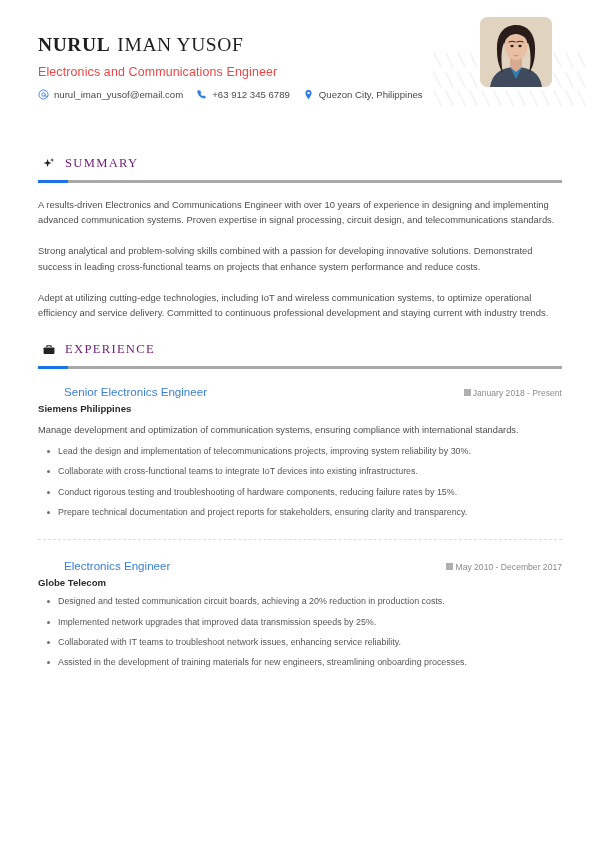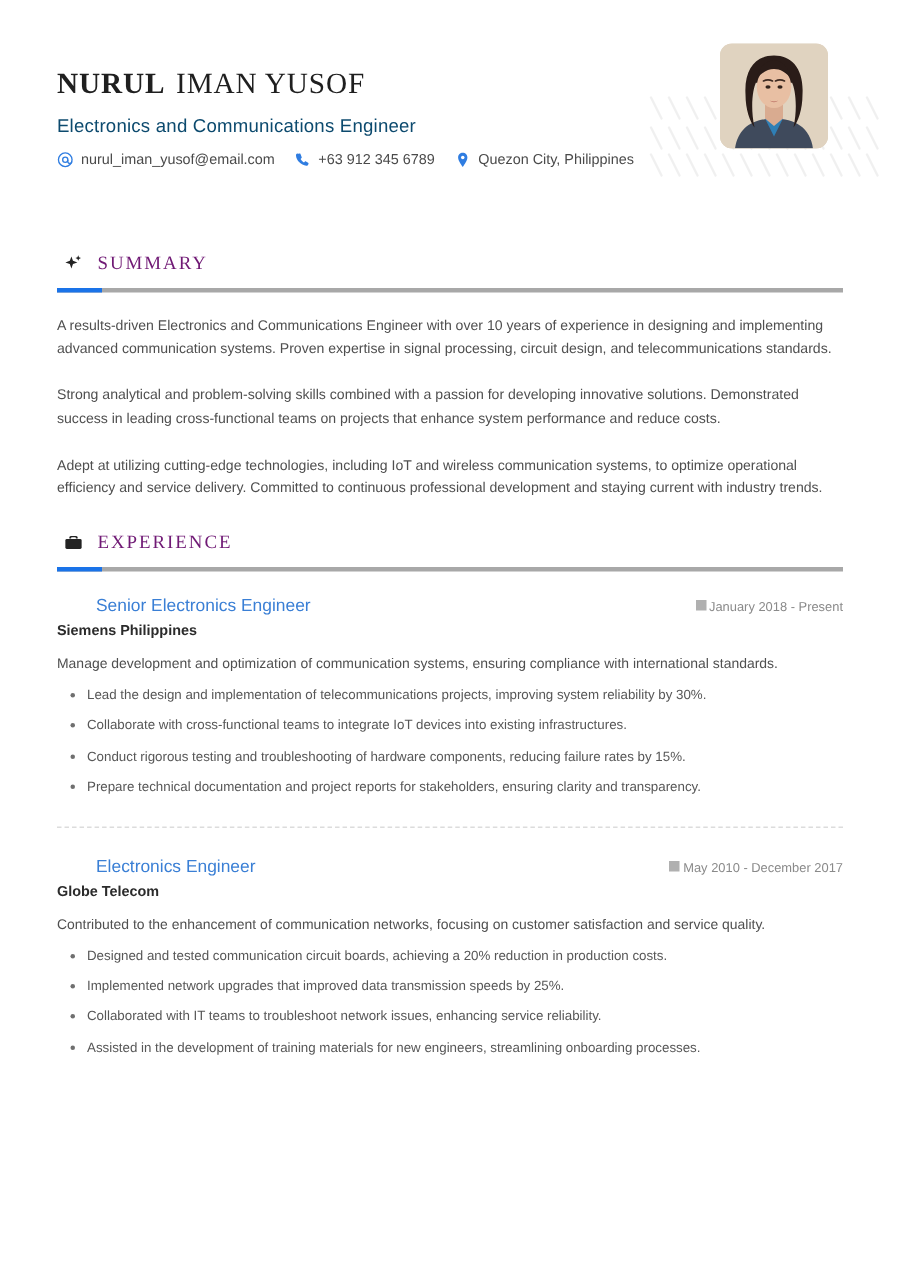--- a/index.html
+++ b/index.html
@@ -21,7 +21,7 @@
     width: 600px;
     height: 850px;
     box-sizing: border-box;
-    padding: 16px 38px;
+    padding: 4px 38px;
   }
 
   

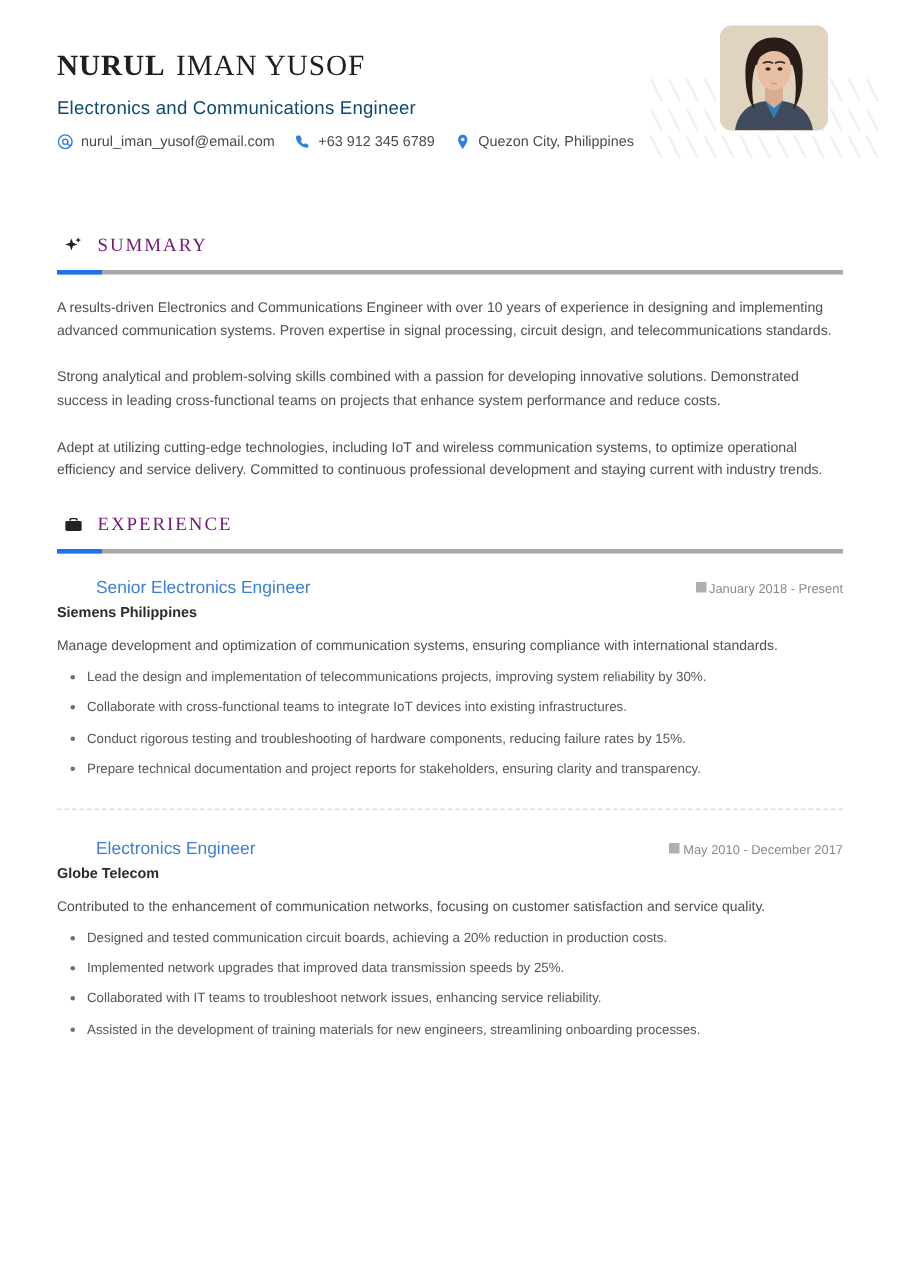--- a/index.html
+++ b/index.html
@@ -47,7 +47,7 @@
   .job-title {
     margin-top: 9px;
     font-size: 12.4px;
-    color: #0c4a6e;
+    color: #ef4444;
     letter-spacing: 0.15px;
   }
   .contact-row {

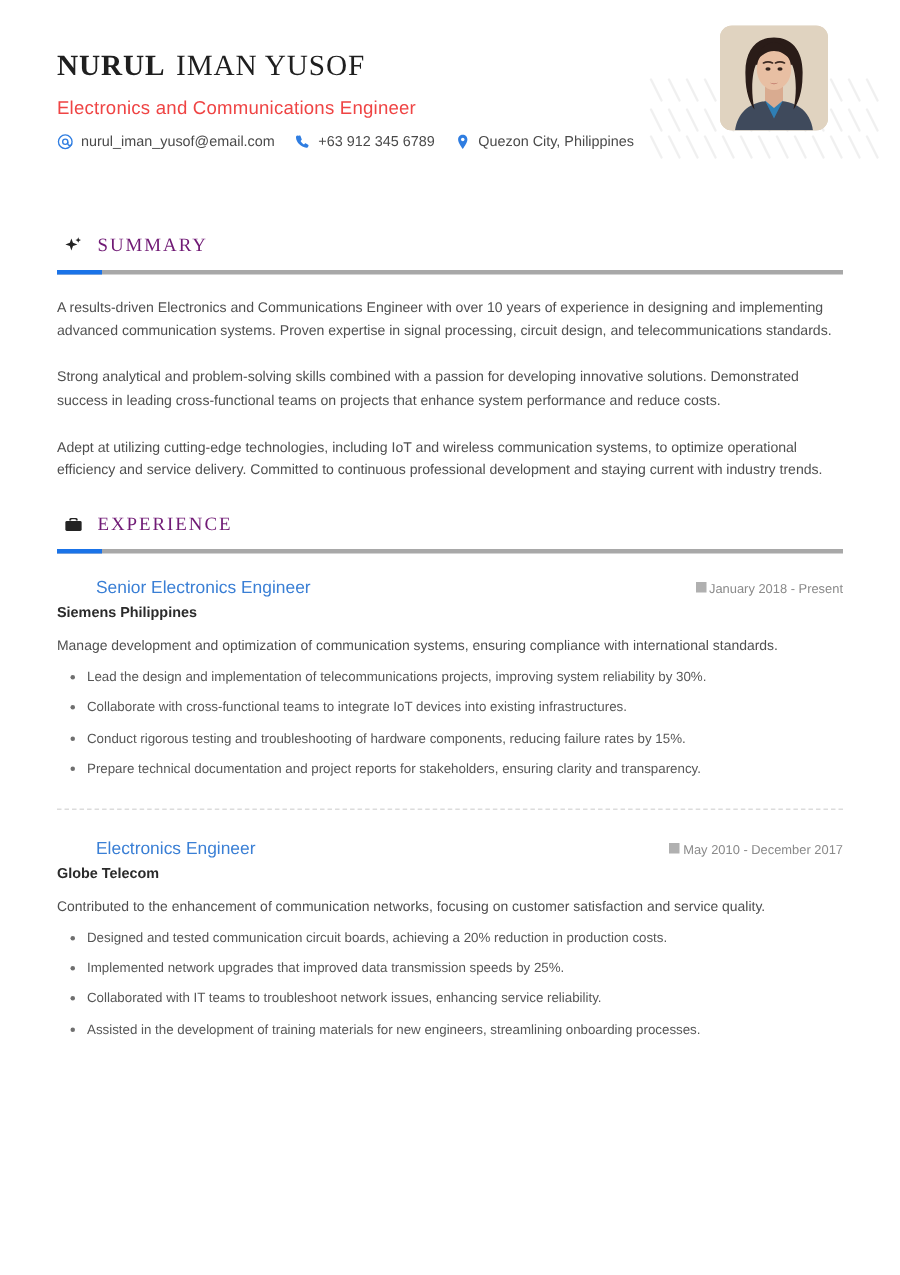--- a/index.html
+++ b/index.html
@@ -424,7 +424,6 @@
           </div>
         </div>
         <div class="exp-company">Globe Telecom</div>
-        <div class="exp-desc">Contributed to the enhancement of communication networks, focusing on customer satisfaction and service quality.</div>
         <ul class="exp-bullets">
           <li>Designed and tested communication circuit boards, achieving a 20% reduction in production costs.</li>
           <li>Implemented network upgrades that improved data transmission speeds by 25%.</li>

